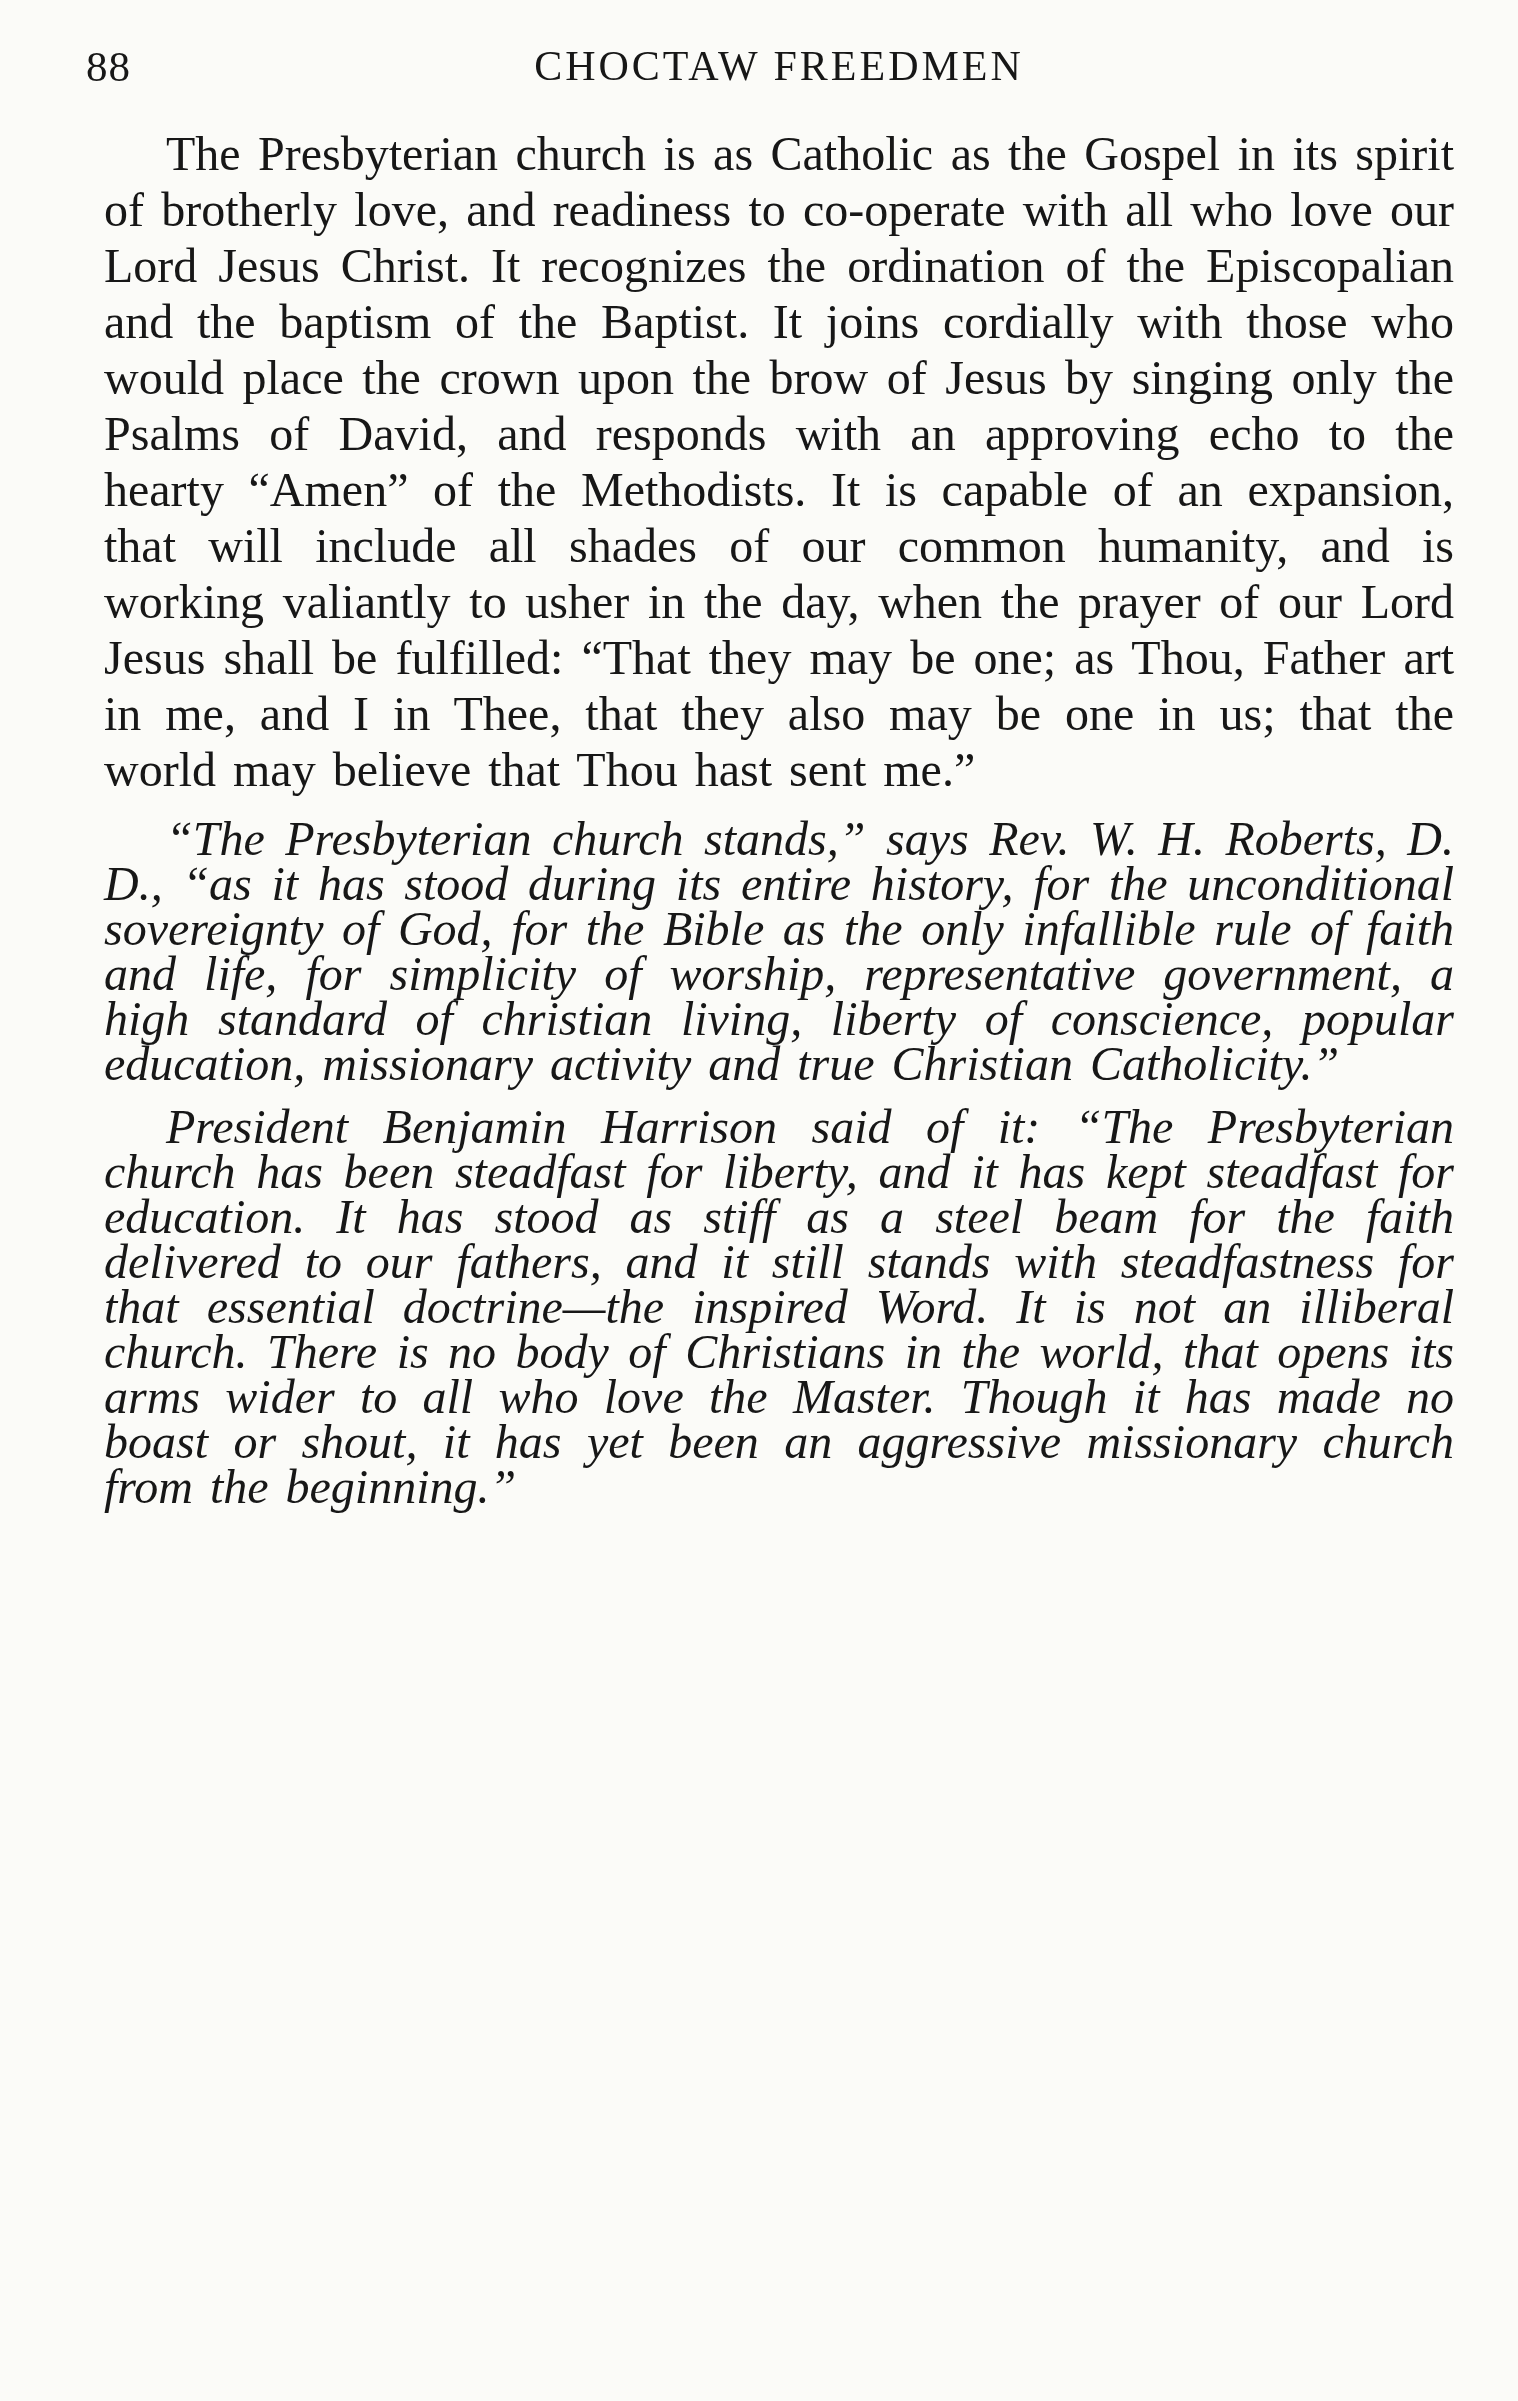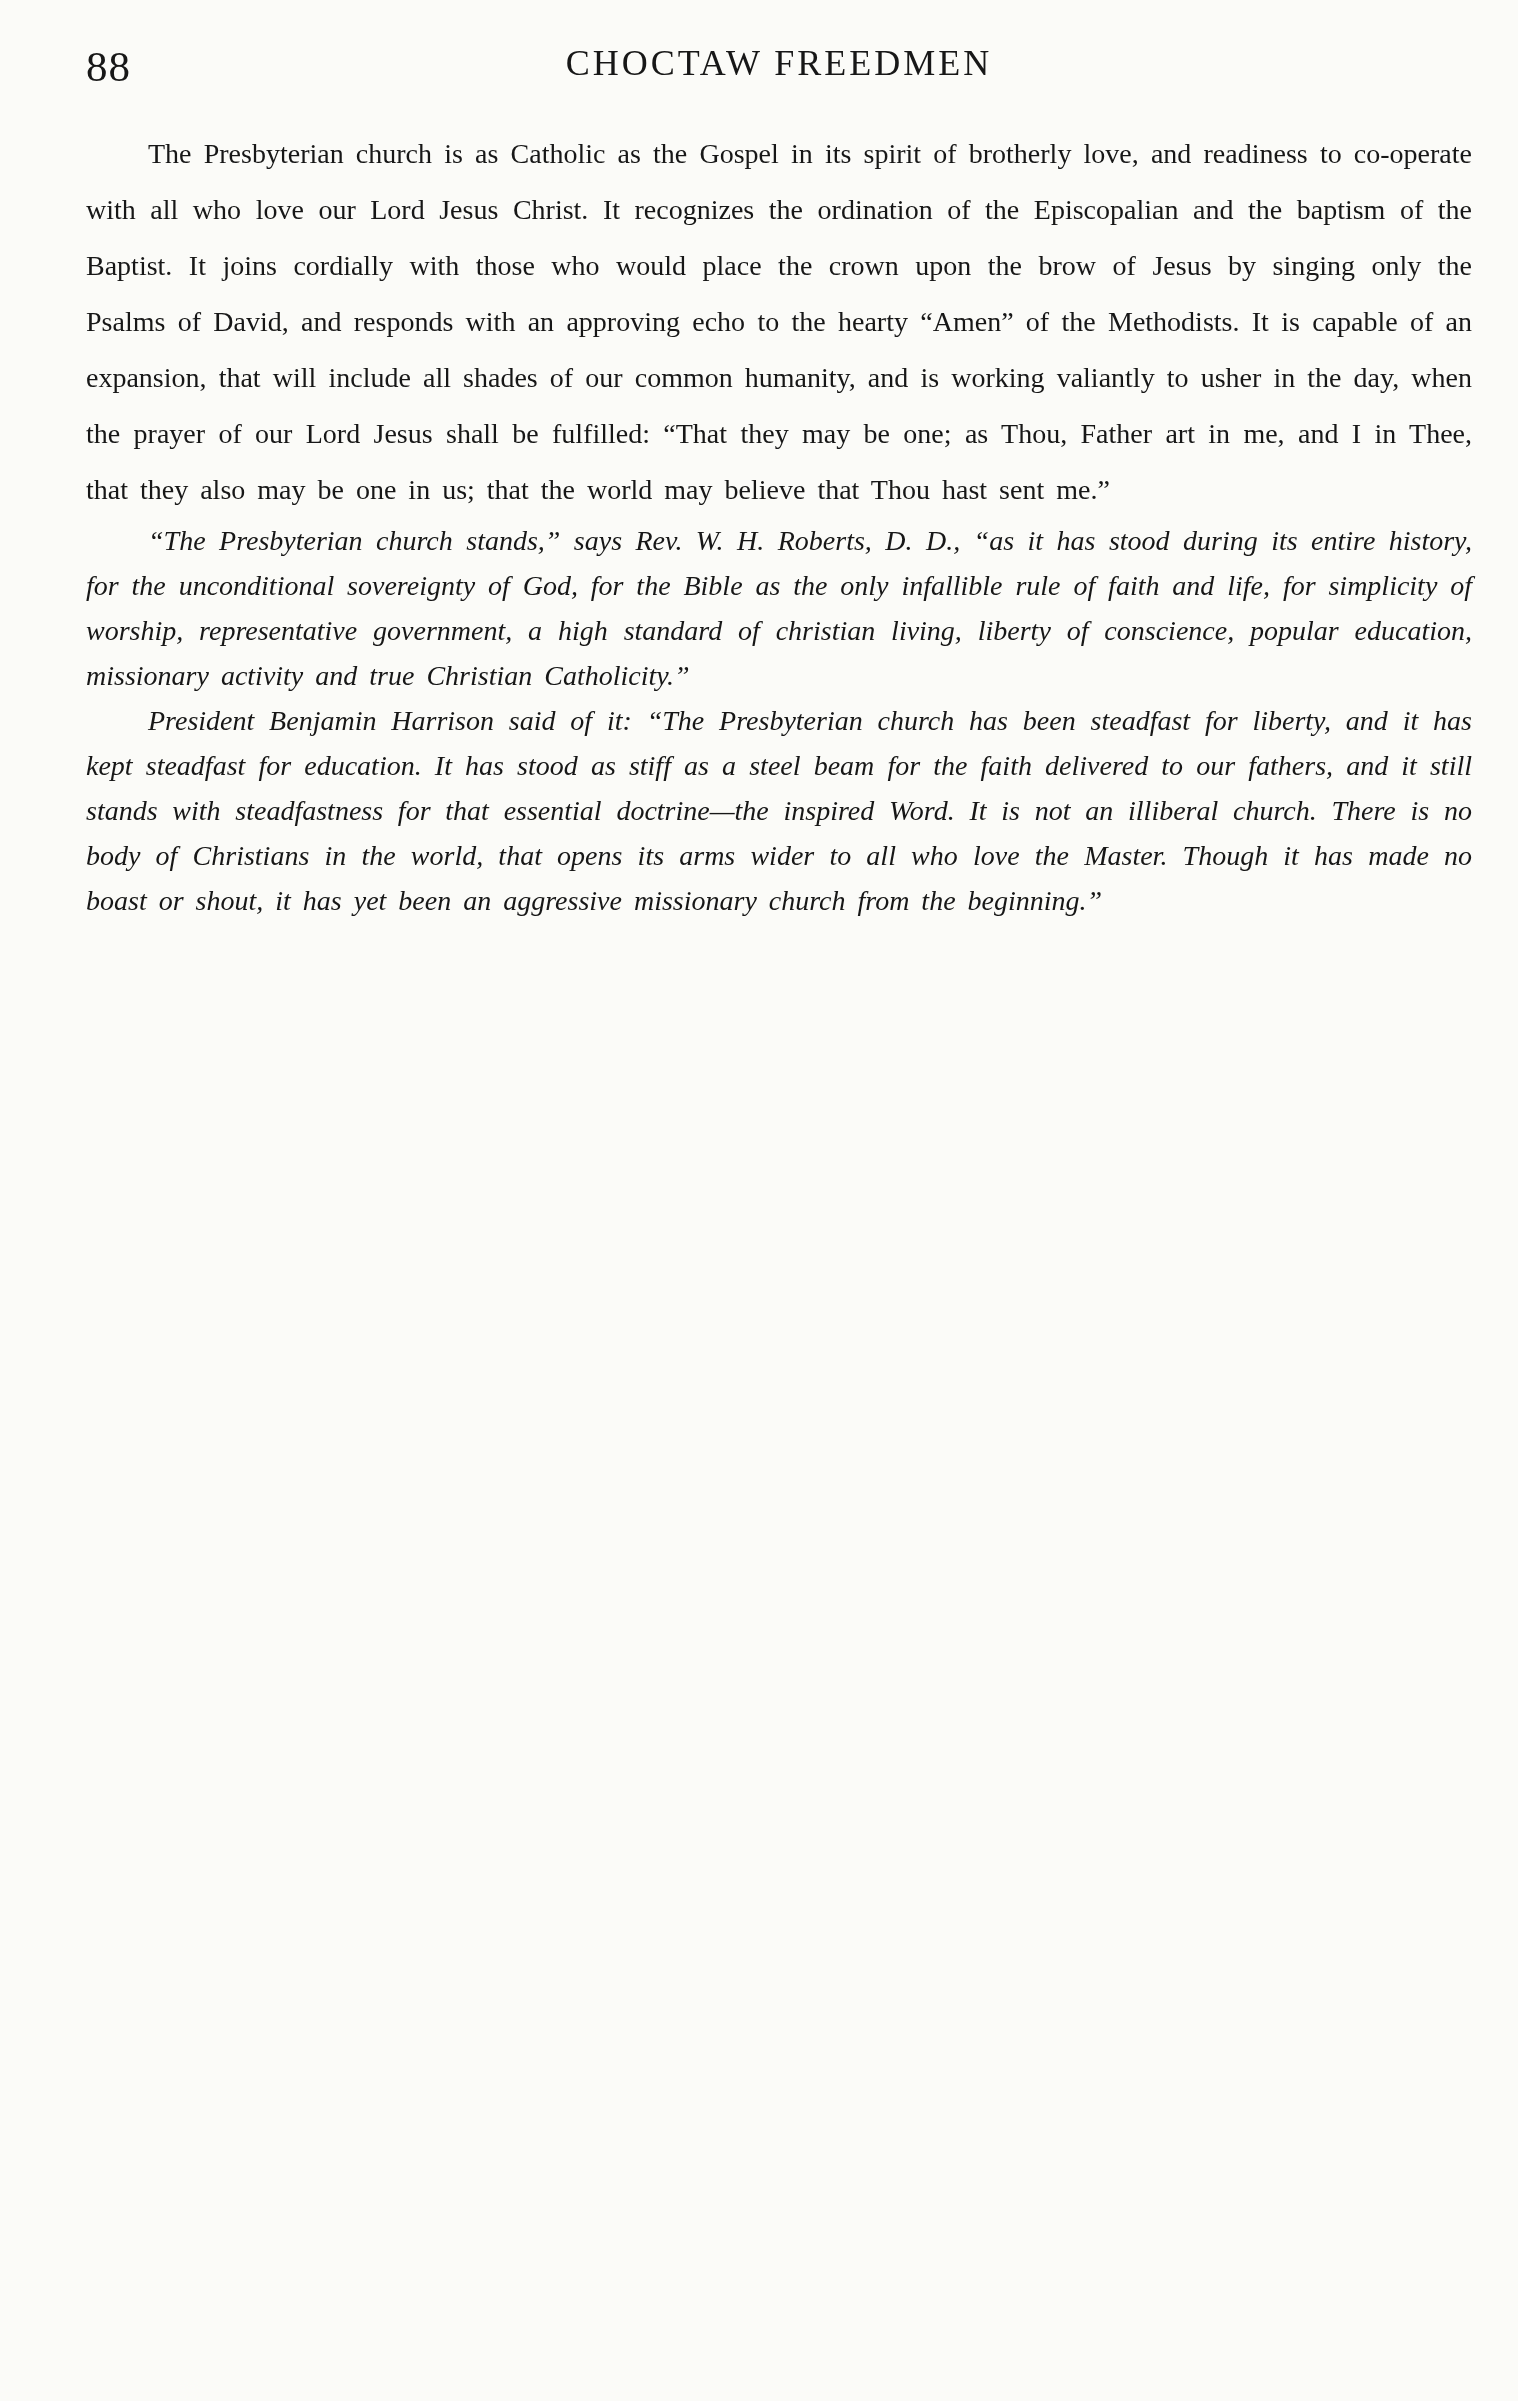--- a/index.html
+++ b/index.html
@@ -39,7 +39,7 @@
     right: 0;
     top: 0;
     text-align: center;
-    font-size: 36px;
+    font-size: 42px;
     letter-spacing: 3px;
   }
   .para {

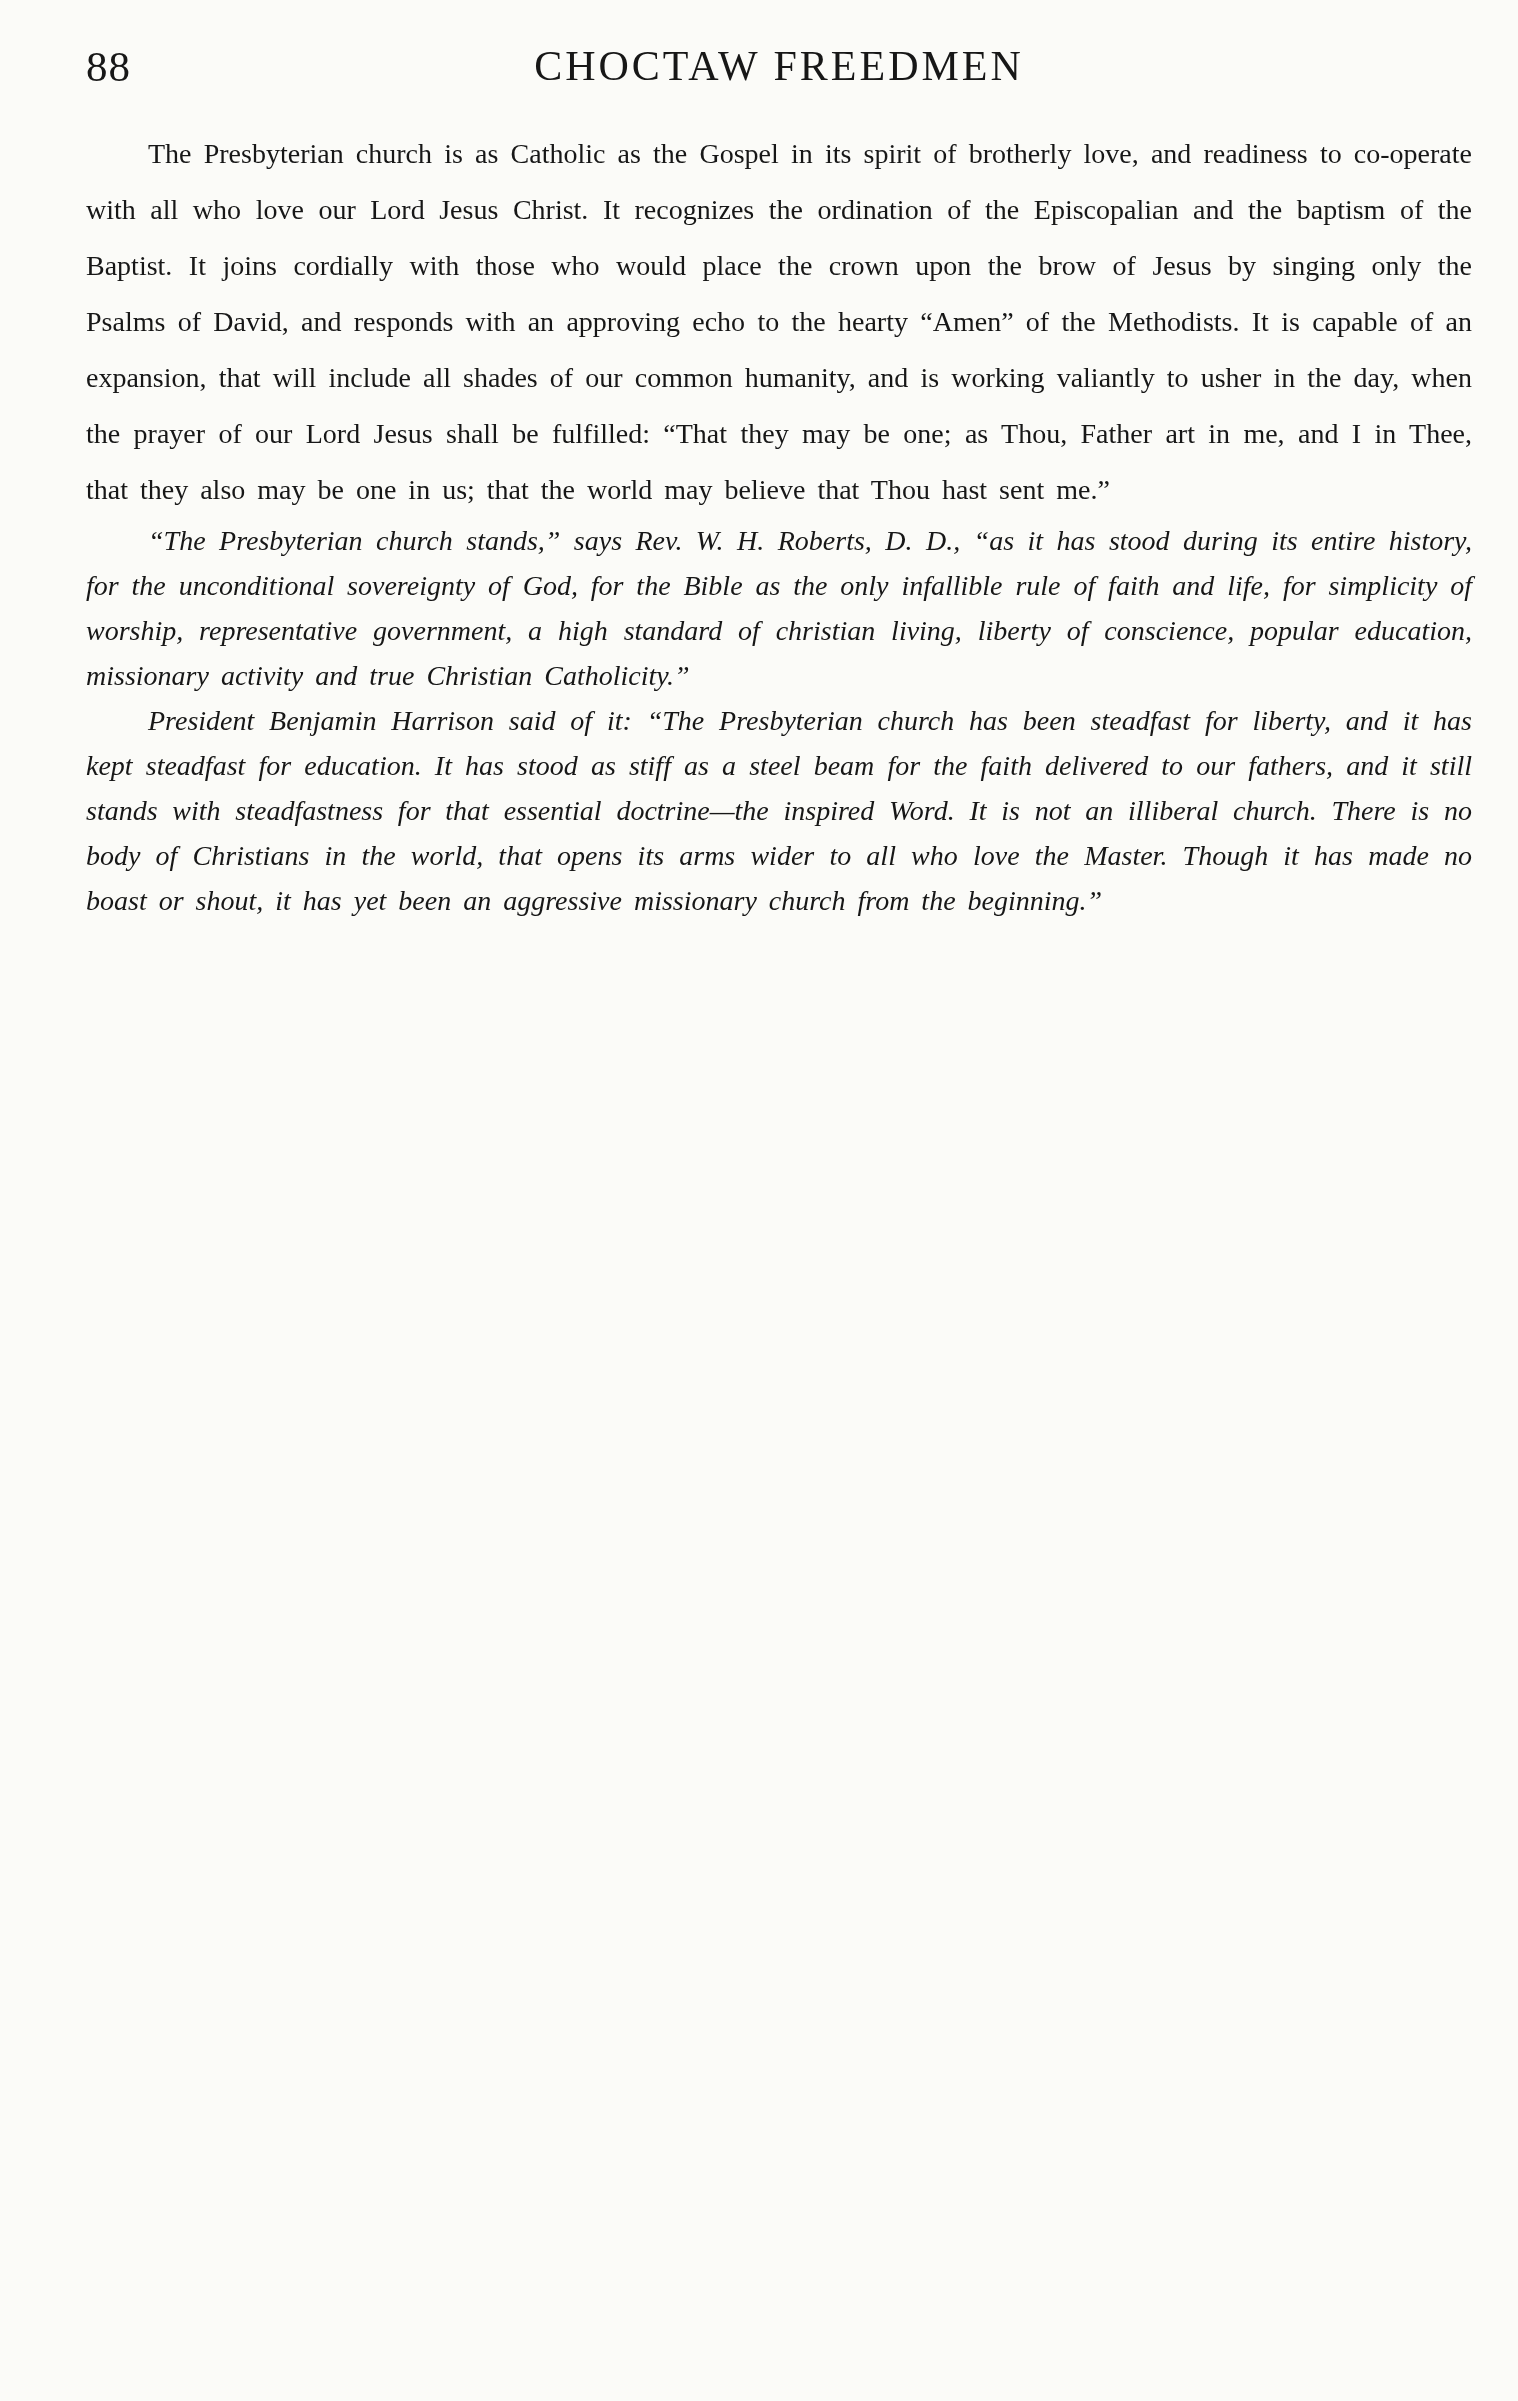--- a/index.html
+++ b/index.html
@@ -43,8 +43,8 @@
     letter-spacing: 3px;
   }
   .para {
-    margin: 0;
-    font-size: 28px;
+    margin: 18px;
+    font-size: 48px;
     text-align: justify;
     text-indent: 62px;
     word-spacing: 5px;

